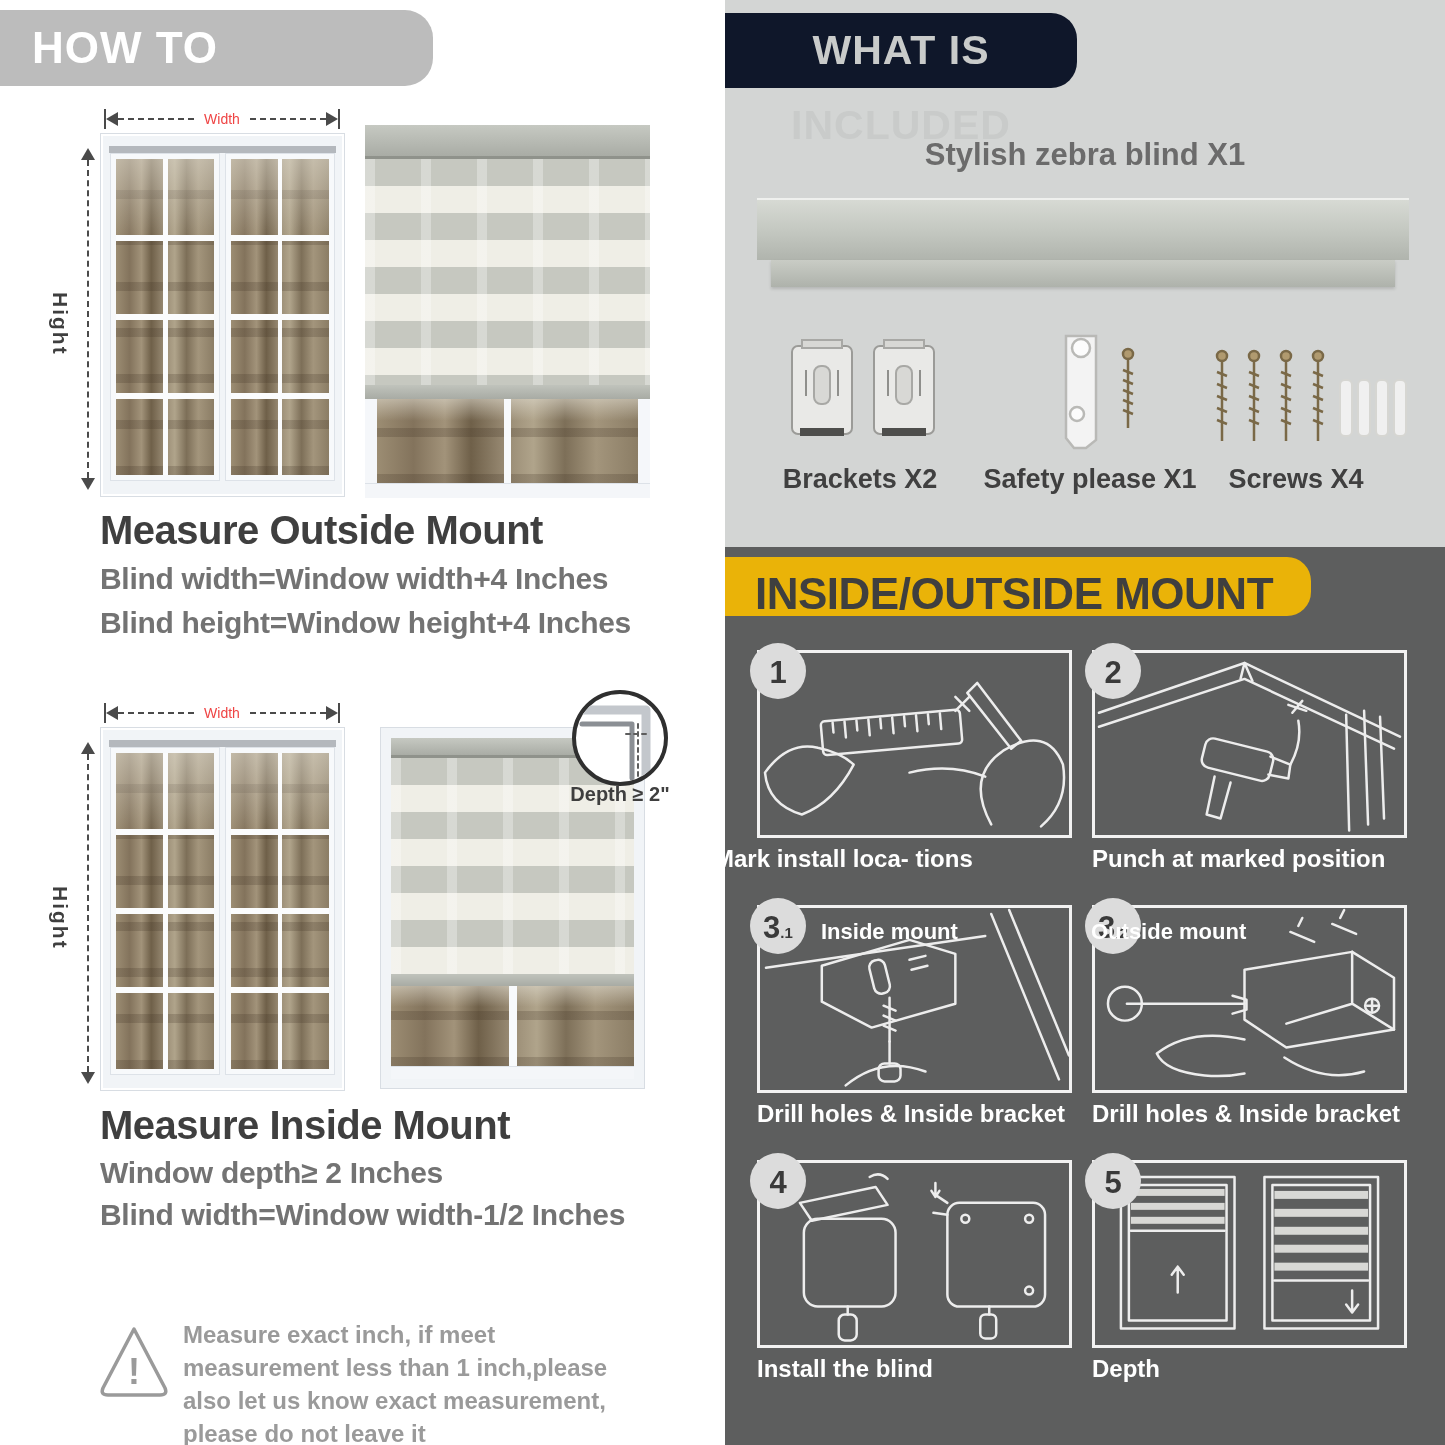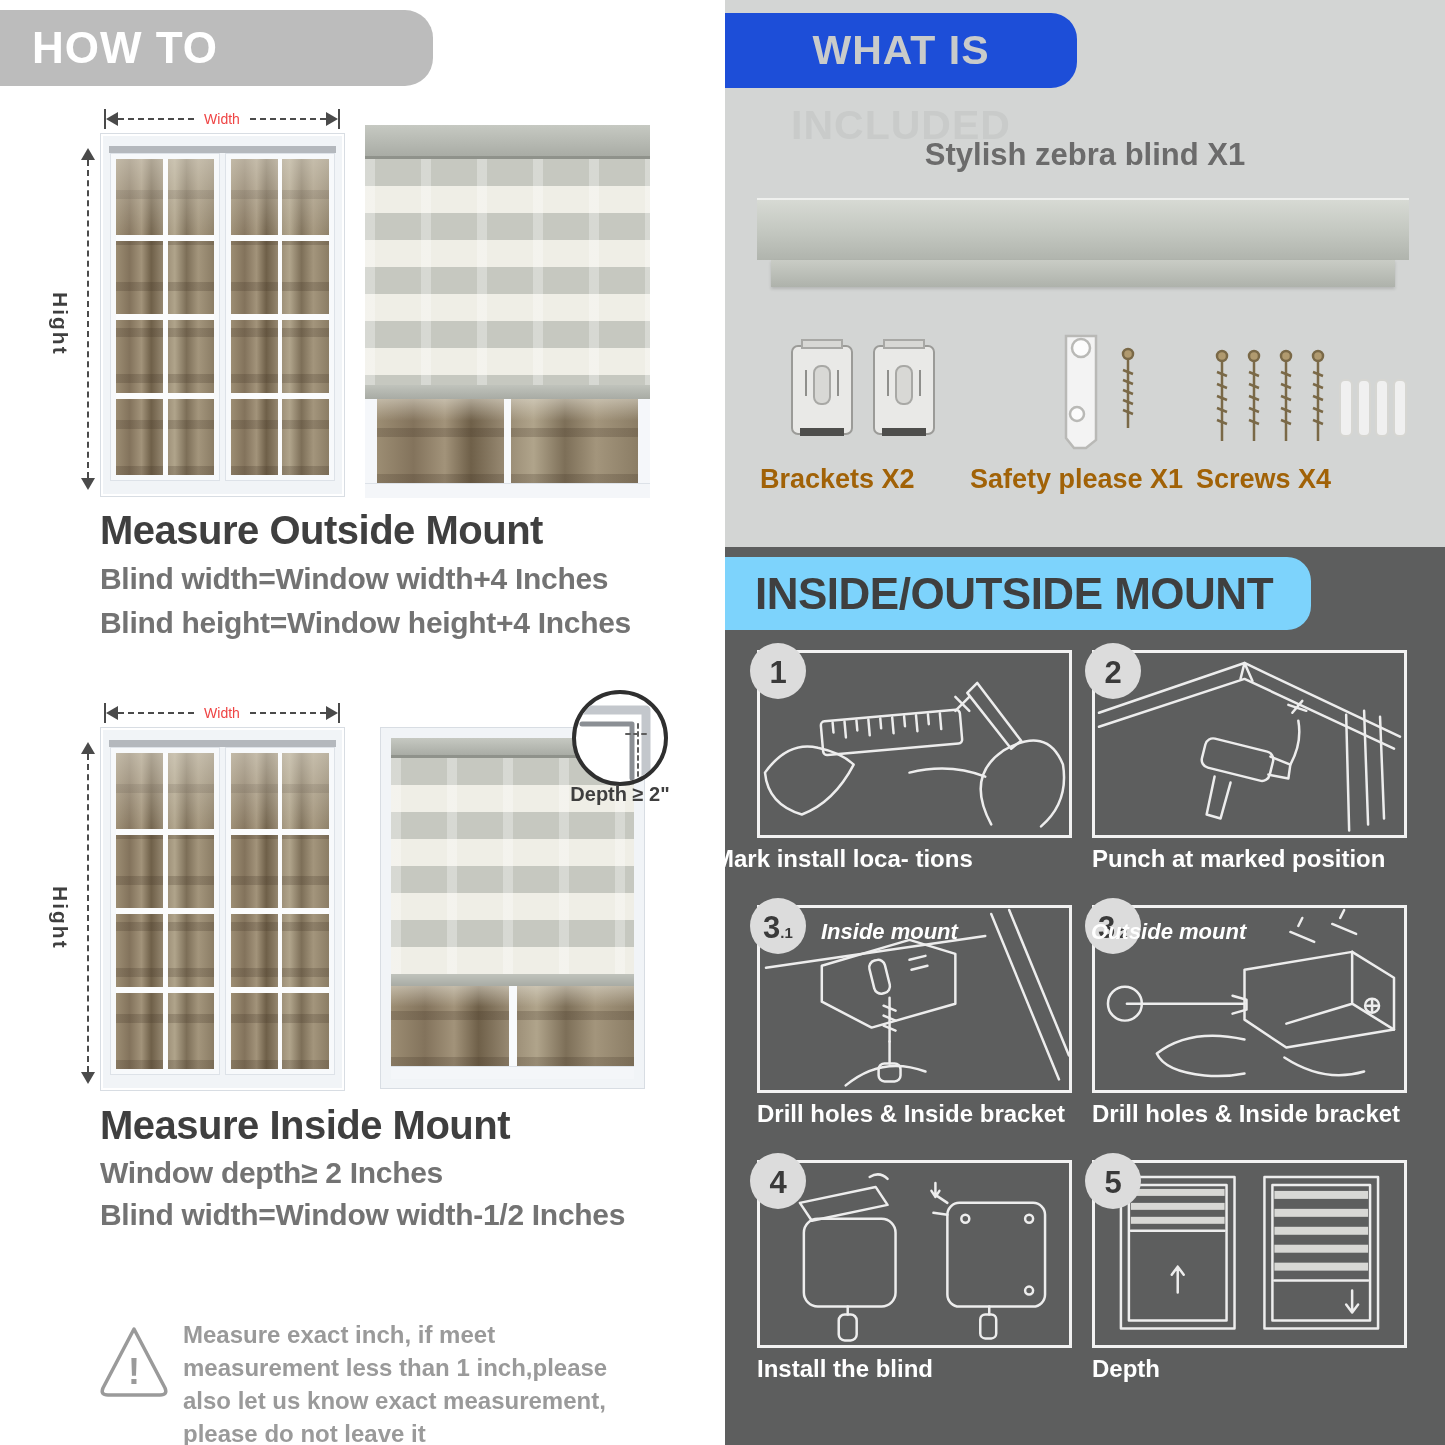--- a/index.html
+++ b/index.html
@@ -63,7 +63,7 @@
 
   
   .panel-included{left:725px;top:0;width:720px;height:547px;background:#d3d5d4;}
-  .banner-included{left:725px;top:13px;width:352px;height:75px;background:#1d4ed8;
+  .banner-included{left:725px;top:13px;width:352px;height:75px;background:#0f172a;
     border-radius:0 26px 26px 0;color:#c9cbca;font-size:41px;font-weight:bold;
     line-height:75px;text-align:center;letter-spacing:1px;}
   .blind-label{left:725px;top:137px;width:720px;text-align:center;color:#6b6b6b;

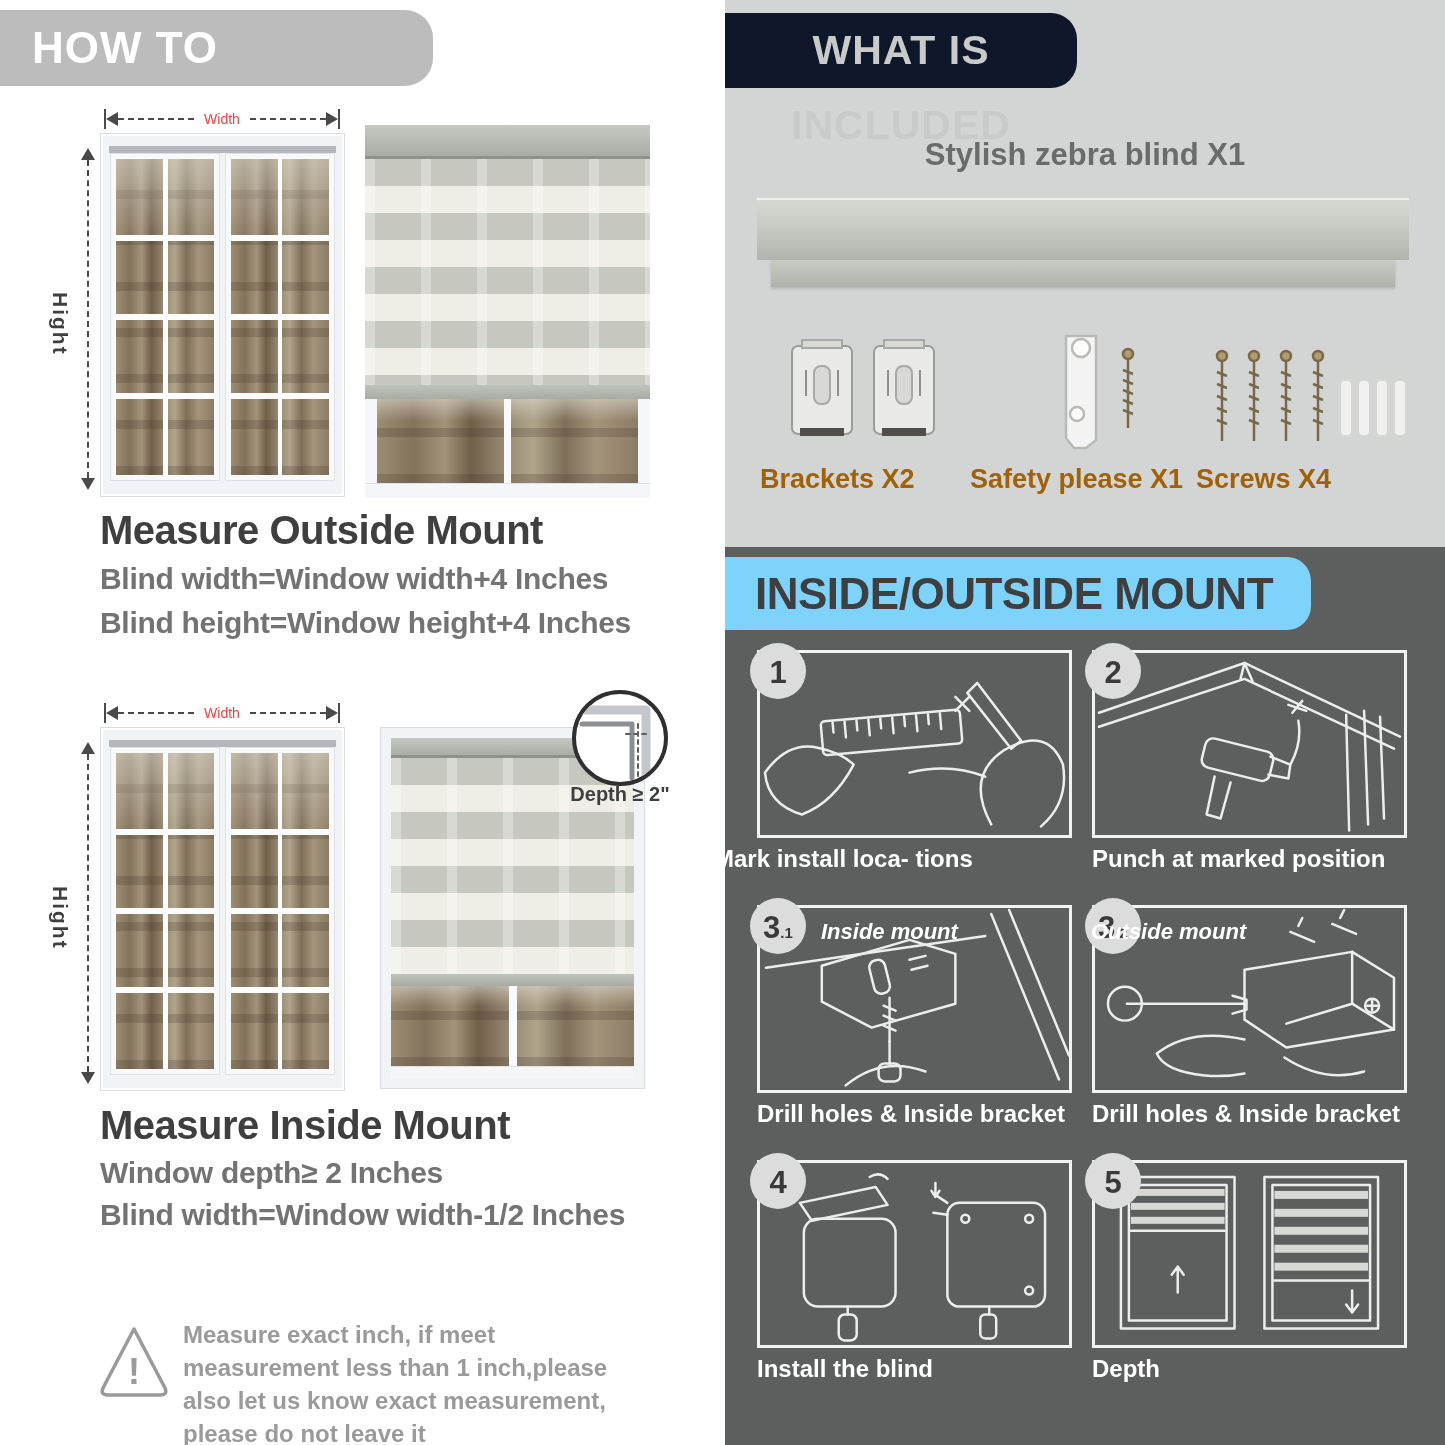--- a/index.html
+++ b/index.html
@@ -73,7 +73,7 @@
     box-shadow:inset 0 2px 0 rgba(255,255,255,.6);}
   .hr-lip{left:771px;top:260px;width:624px;height:27px;
     background:linear-gradient(180deg,#c9ccc5,#aeb2ab);box-shadow:0 2px 3px rgba(0,0,0,.15);}
-  .item-label{color:#a16207;font-size:27px;font-weight:bold;text-align:left;}
+  .item-label{color:#404040;font-size:27px;font-weight:bold;text-align:center;}
 
   
   .panel-mount{left:725px;top:547px;width:720px;height:898px;background:#5d5e5e;}

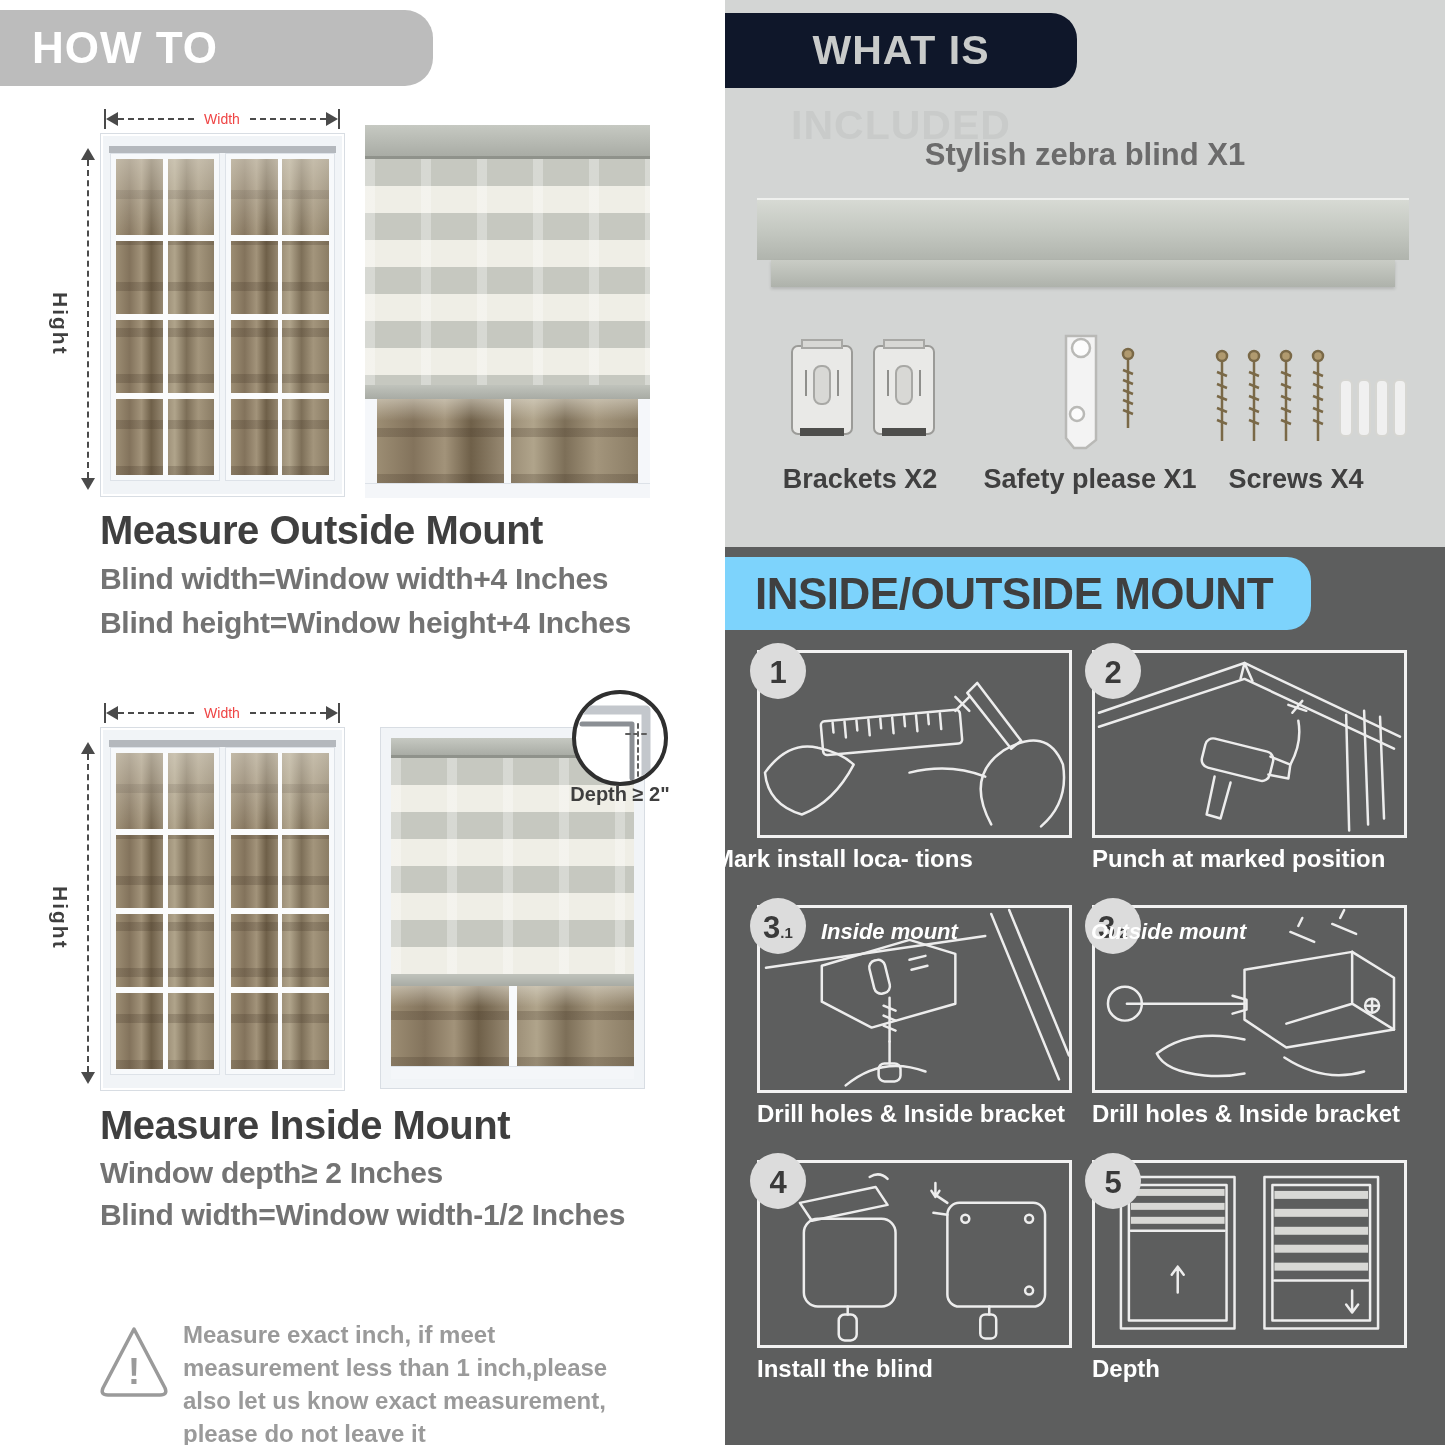--- a/index.html
+++ b/index.html
@@ -77,7 +77,7 @@
 
   
   .panel-mount{left:725px;top:547px;width:720px;height:898px;background:#5d5e5e;}
-  .banner-mount{left:725px;top:557px;width:586px;height:73px;background:#7dd3fc;
+  .banner-mount{left:725px;top:557px;width:586px;height:59px;background:#eab308;
     border-radius:0 24px 24px 0;color:#3f3f3f;font-size:44px;font-weight:bold;
     line-height:73px;padding-left:30px;box-sizing:border-box;letter-spacing:-.5px;}
   .stepbox{width:315px;height:188px;border:3px solid #f2f2f2;box-sizing:border-box;

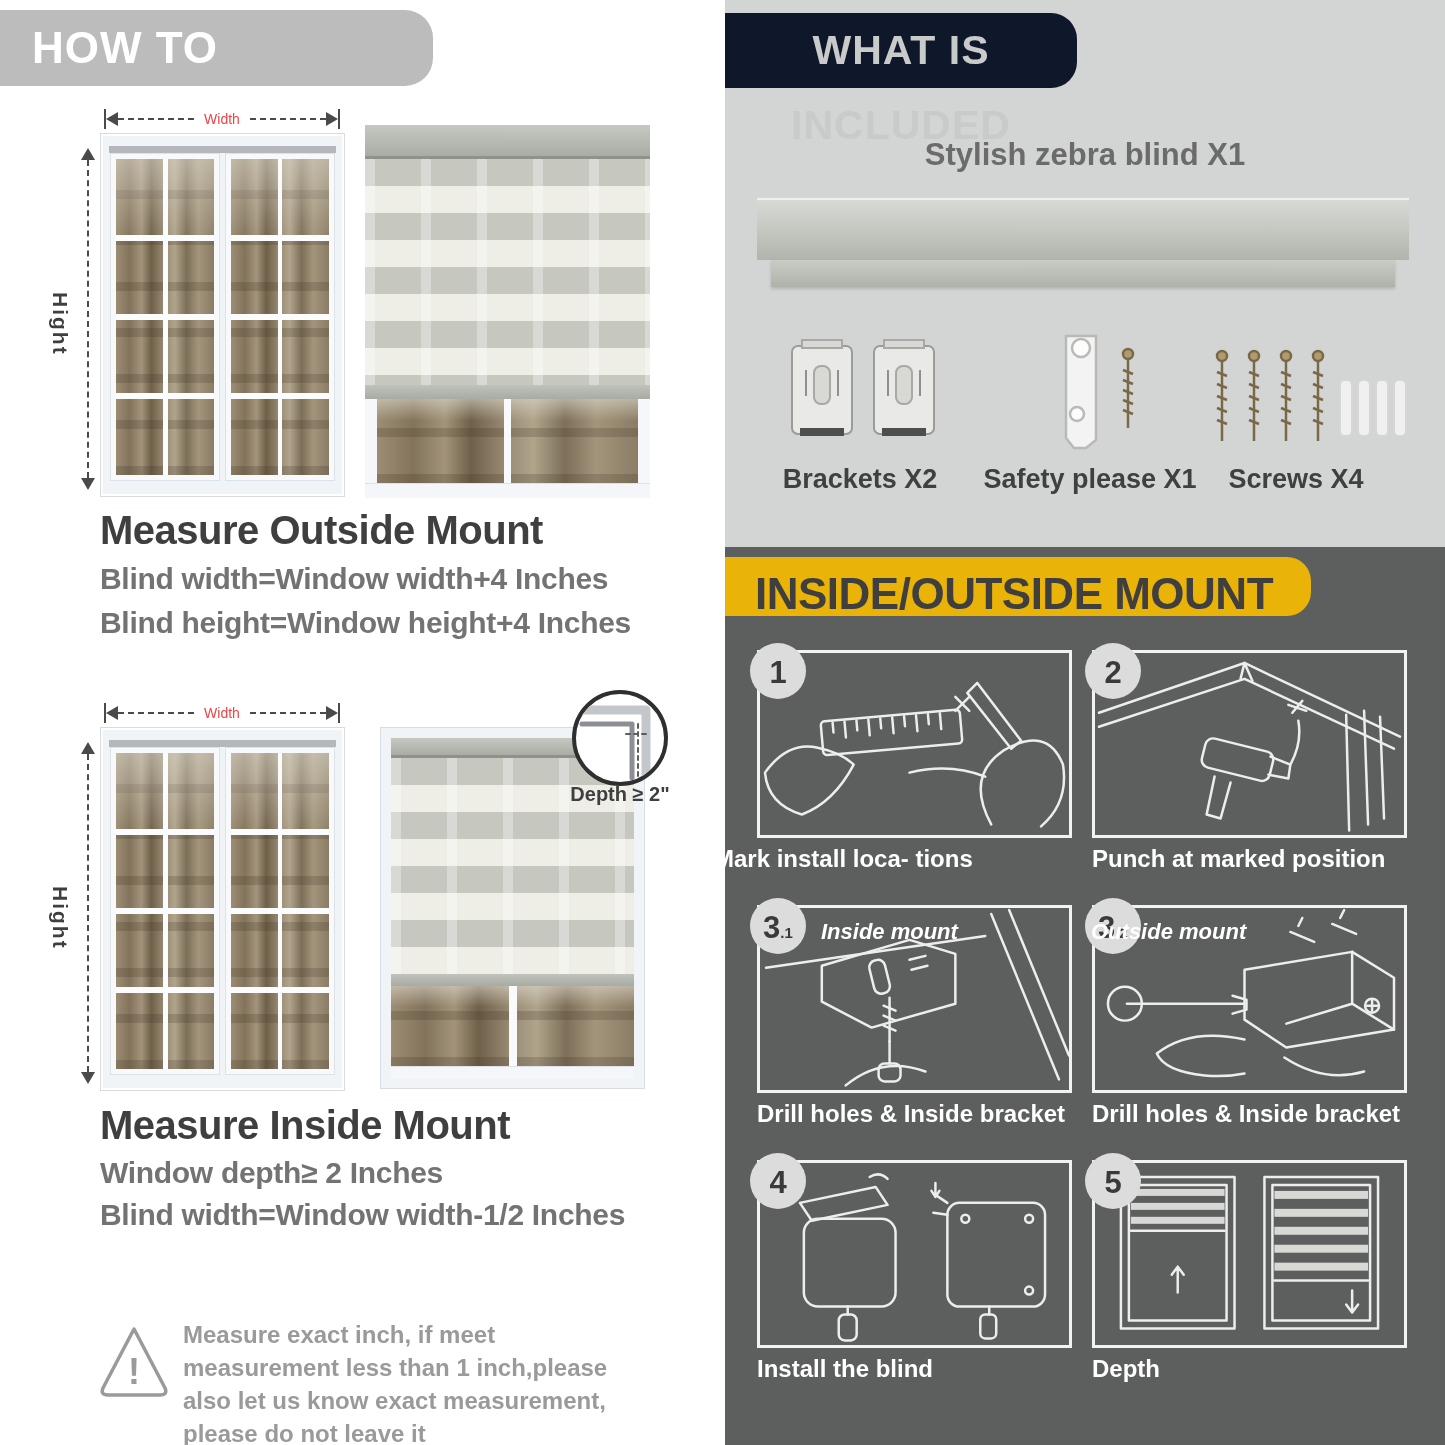--- a/index.html
+++ b/index.html
@@ -86,7 +86,7 @@
     background:#dcdcdc;color:#3a3a3a;font-weight:bold;text-align:center;line-height:60px;}
   .badge .n{font-size:31px;}
   .badge .s{font-size:15px;}
-  .step-title{position:absolute;left:62px;top:14px;color:#fff;font-size:22px;font-weight:bold;font-style:italic;}
+  .step-title{position:absolute;left:62px;top:14px;color:#fff;font-size:22px;font-weight:bold;}
   .caption{position:absolute;color:#fff;font-size:24px;font-weight:bold;white-space:nowrap;}
   .sketch{position:absolute;inset:0;}
   .sketch path,.sketch rect,.sketch circle,.sketch line,.sketch polyline

